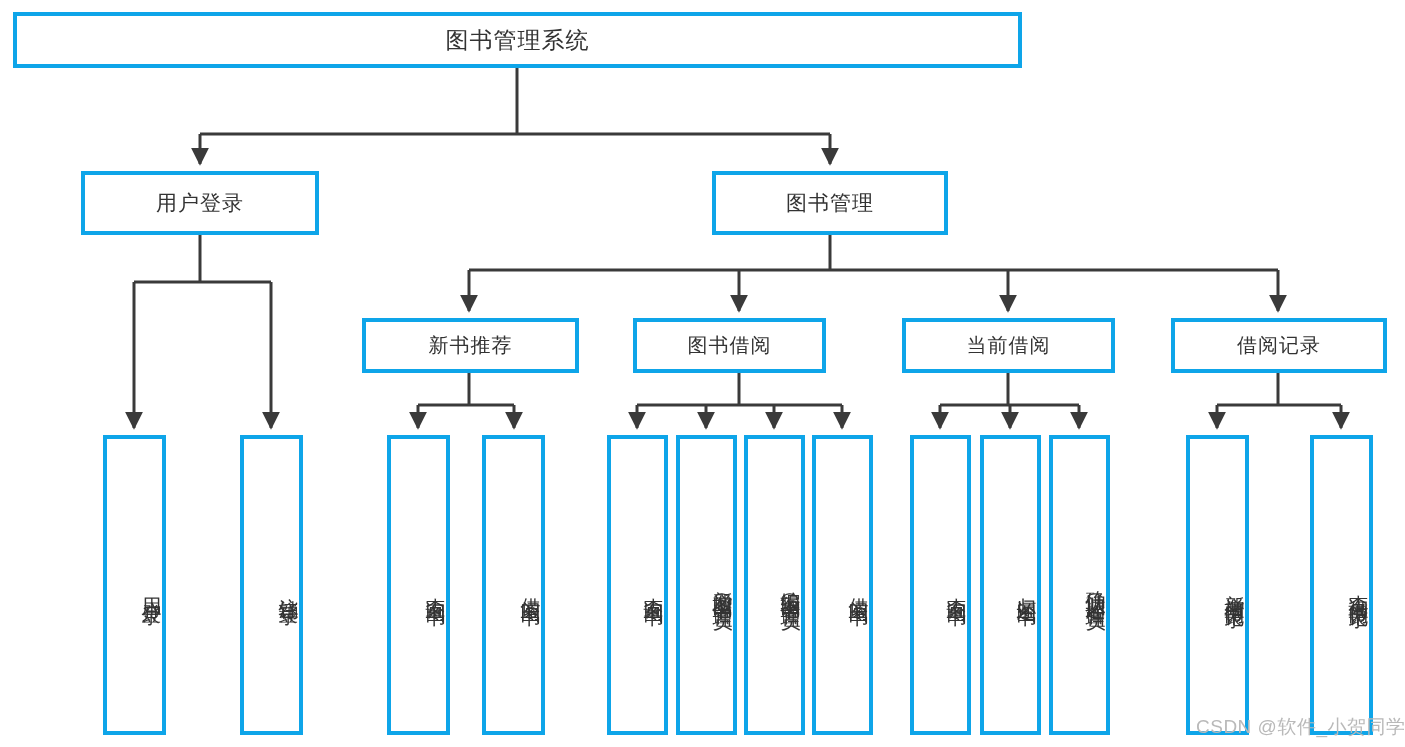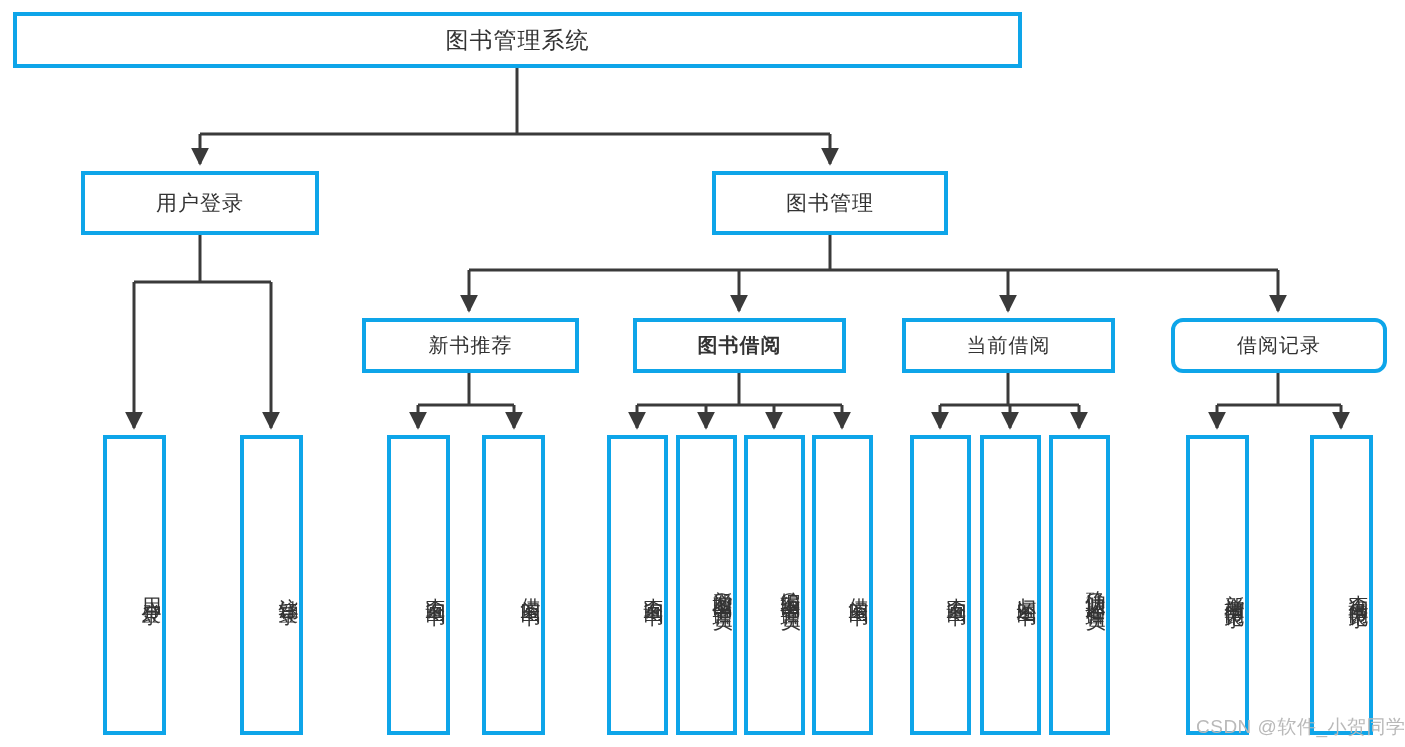--- a/index.html
+++ b/index.html
@@ -132,7 +132,7 @@
   <div class="node node-l1" id="node-l1-1" style="left: 712px; top: 171px; width: 236px; height: 64px; text-align: center;">图书管理</div>
 
   <div class="node node-l2" id="node-l2-0" style="left: 362px; top: 318px; width: 217px; height: 55px;">新书推荐</div>
-  <div class="node node-l2" id="node-l2-1" style="left: 633px; top: 318px; width: 213px; height: 55px; font-weight: bold;">图书借阅</div>
+  <div class="node node-l2" id="node-l2-1" style="left: 633px; top: 318px; width: 193px; height: 55px;">图书借阅</div>
   <div class="node node-l2" id="node-l2-2" style="left: 902px; top: 318px; width: 213px; height: 55px; font-family: Liberation Serif, serif;">当前借阅</div>
   <div class="node node-l2" id="node-l2-3" style="left: 1171px; top: 318px; width: 216px; height: 55px; border-radius: 12px;">借阅记录</div>
 

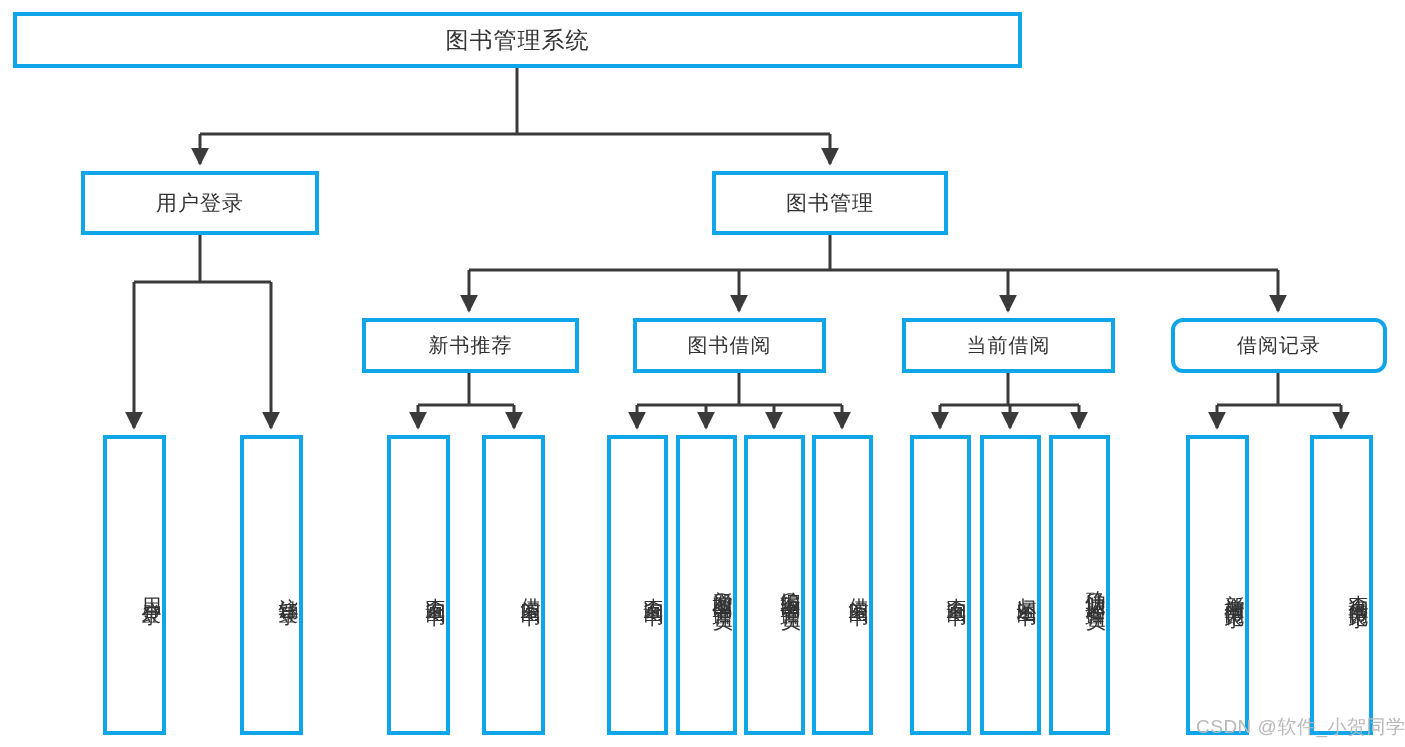--- a/index.html
+++ b/index.html
@@ -134,7 +134,7 @@
   <div class="node node-l2" id="node-l2-0" style="left: 362px; top: 318px; width: 217px; height: 55px;">新书推荐</div>
   <div class="node node-l2" id="node-l2-1" style="left: 633px; top: 318px; width: 193px; height: 55px;">图书借阅</div>
   <div class="node node-l2" id="node-l2-2" style="left: 902px; top: 318px; width: 213px; height: 55px; font-family: Liberation Serif, serif;">当前借阅</div>
-  <div class="node node-l2" id="node-l2-3" style="left: 1171px; top: 318px; width: 216px; height: 55px; border-radius: 12px;">借阅记录</div>
+  <div class="node node-l2" id="node-l2-3" style="left: 1171px; top: 318px; width: 216px; height: 55px;">借阅记录</div>
 
   <div id="leaf-layer">
       <div class="node node-leaf" style="left: 103px; top: 435px; width: 63px; height: 300px;">

